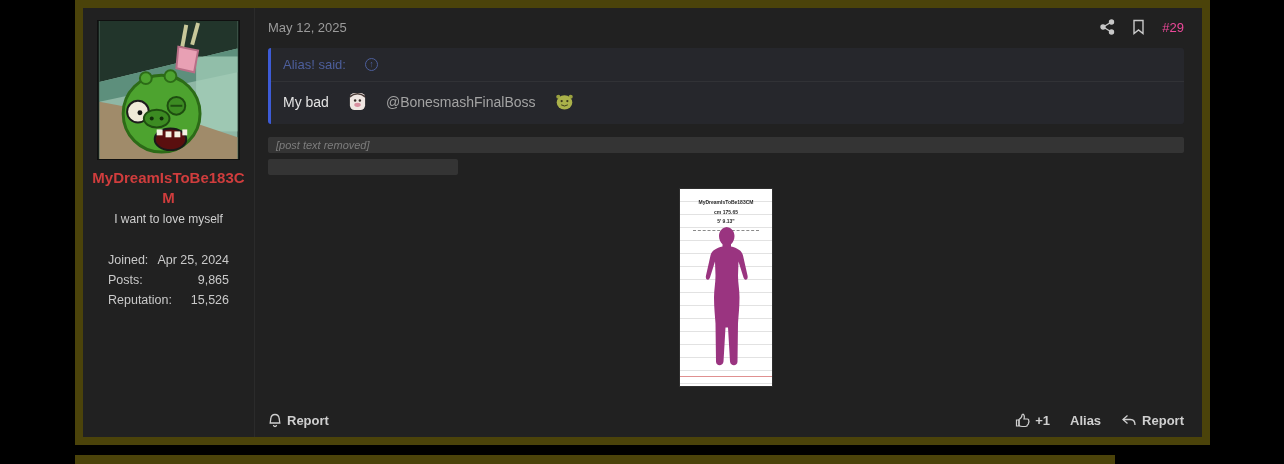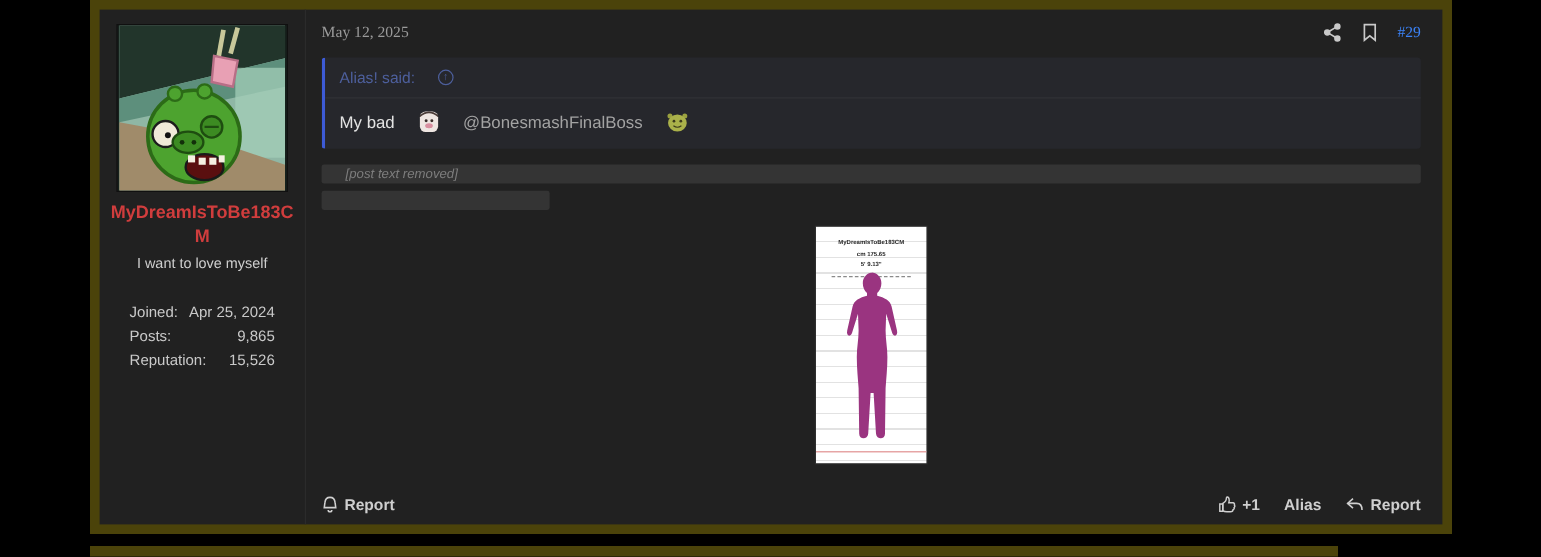--- a/index.html
+++ b/index.html
@@ -25,7 +25,7 @@
 
   
   .main { flex: 1; display: flex; flex-direction: column; padding: 11px 18px 9px 13px; }
-  .head-row { display: flex; justify-content: space-between; align-items: center; font-family: Liberation Serif, serif; }
+  .head-row { display: flex; justify-content: space-between; align-items: center; }
   .post-date { color: #9b9b9b; font-size: 13px; }
   .head-actions { display: flex; align-items: center; gap: 17px; color: #c9c9c9; }
   .head-actions svg { display: block; }

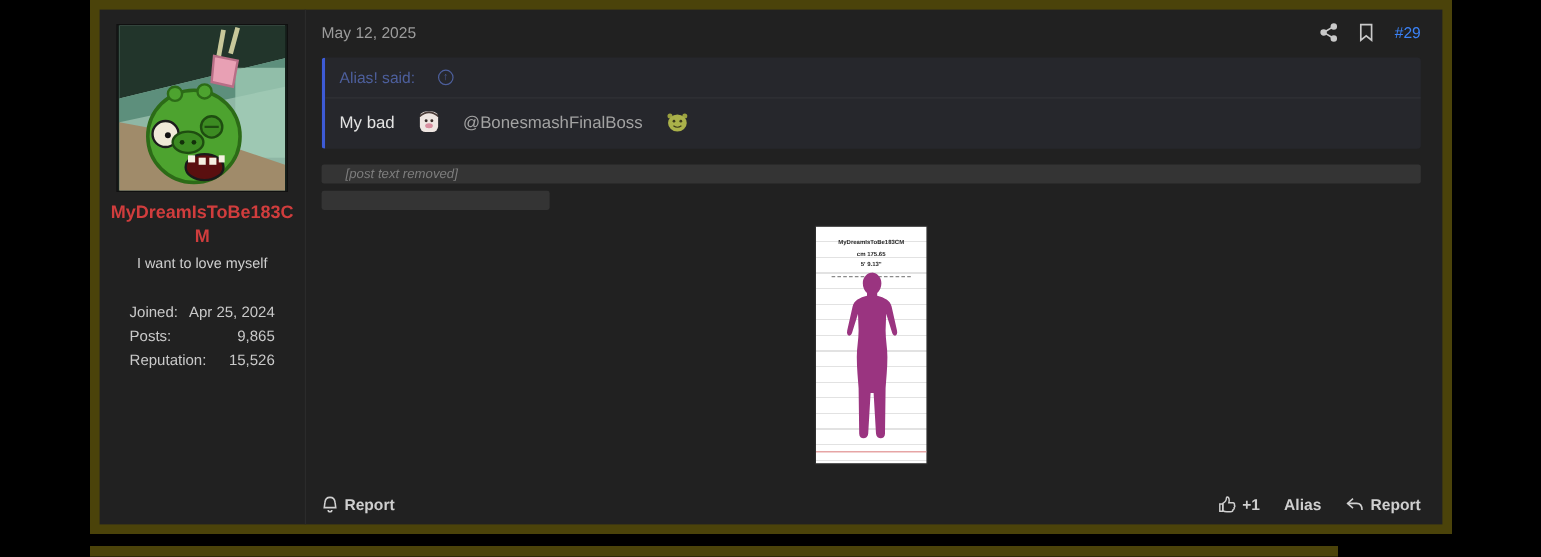--- a/index.html
+++ b/index.html
@@ -29,7 +29,7 @@
   .post-date { color: #9b9b9b; font-size: 13px; }
   .head-actions { display: flex; align-items: center; gap: 17px; color: #c9c9c9; }
   .head-actions svg { display: block; }
-  .post-number { font-size: 13px; color: #3b82f6; }
+  .post-number { font-size: 13px; color: #ec4899; }
 
   
   .quote { margin-top: 13px; background: #26272c; border-left: 3px solid #3d5bd6;

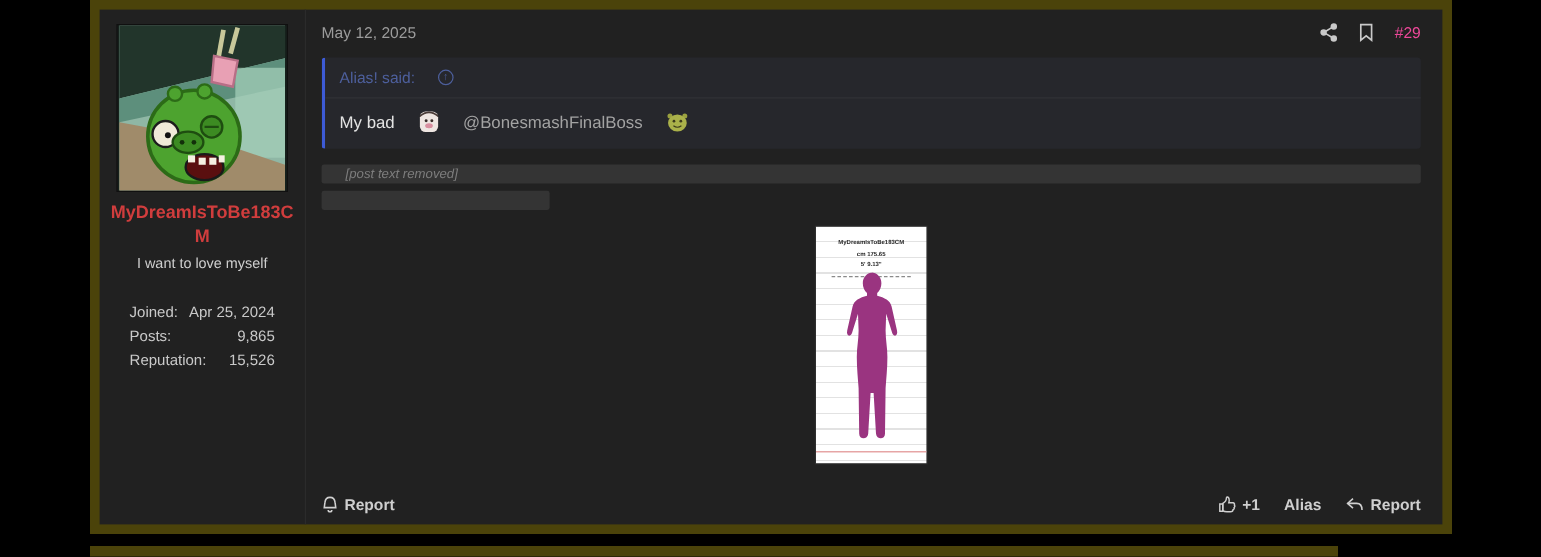--- a/index.html
+++ b/index.html
@@ -48,7 +48,7 @@
   
   .post-body { margin-top: 13px; }
   .redact-bar { background: #343434; border-radius: 2px; height: 16px;
-    display: flex; align-items: center; padding: 0 20px; }
+    display: flex; align-items: center; padding: 0 8px; }
   .redact-bar.short { width: 190px; margin-top: 6px; }
   .redact-note { color: #7d7d7d; font-size: 11px; font-style: italic; }
 

